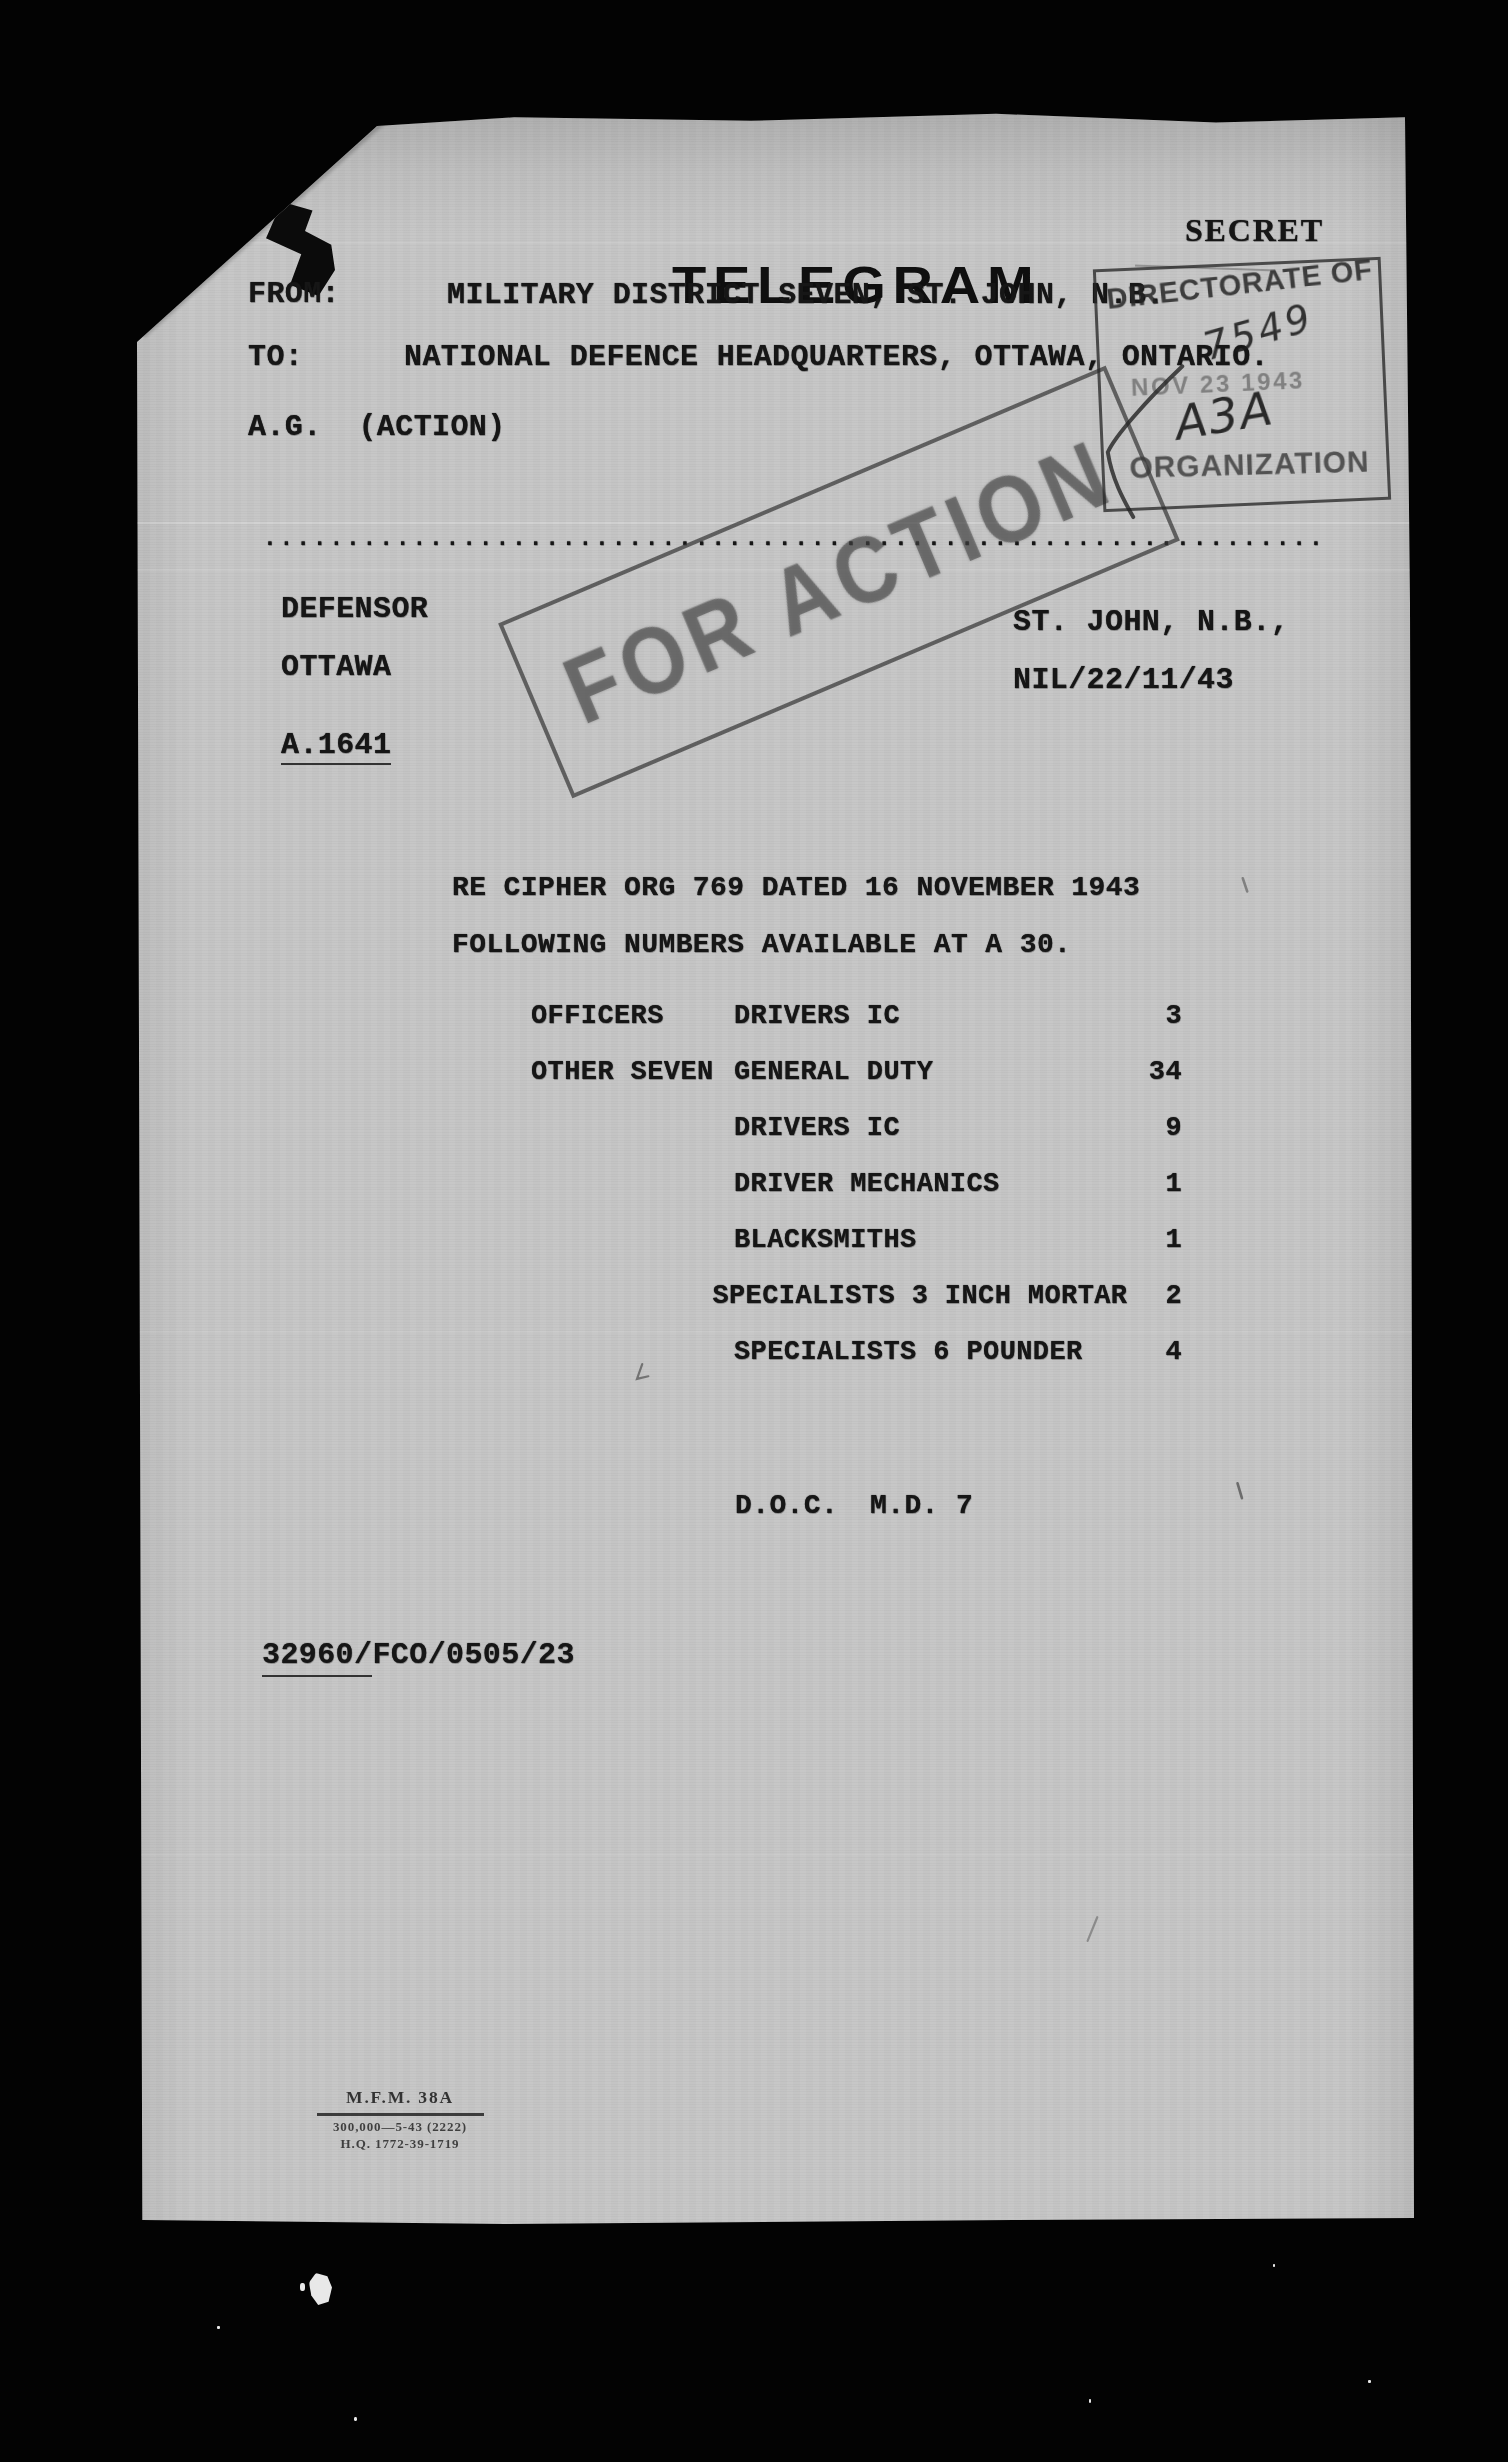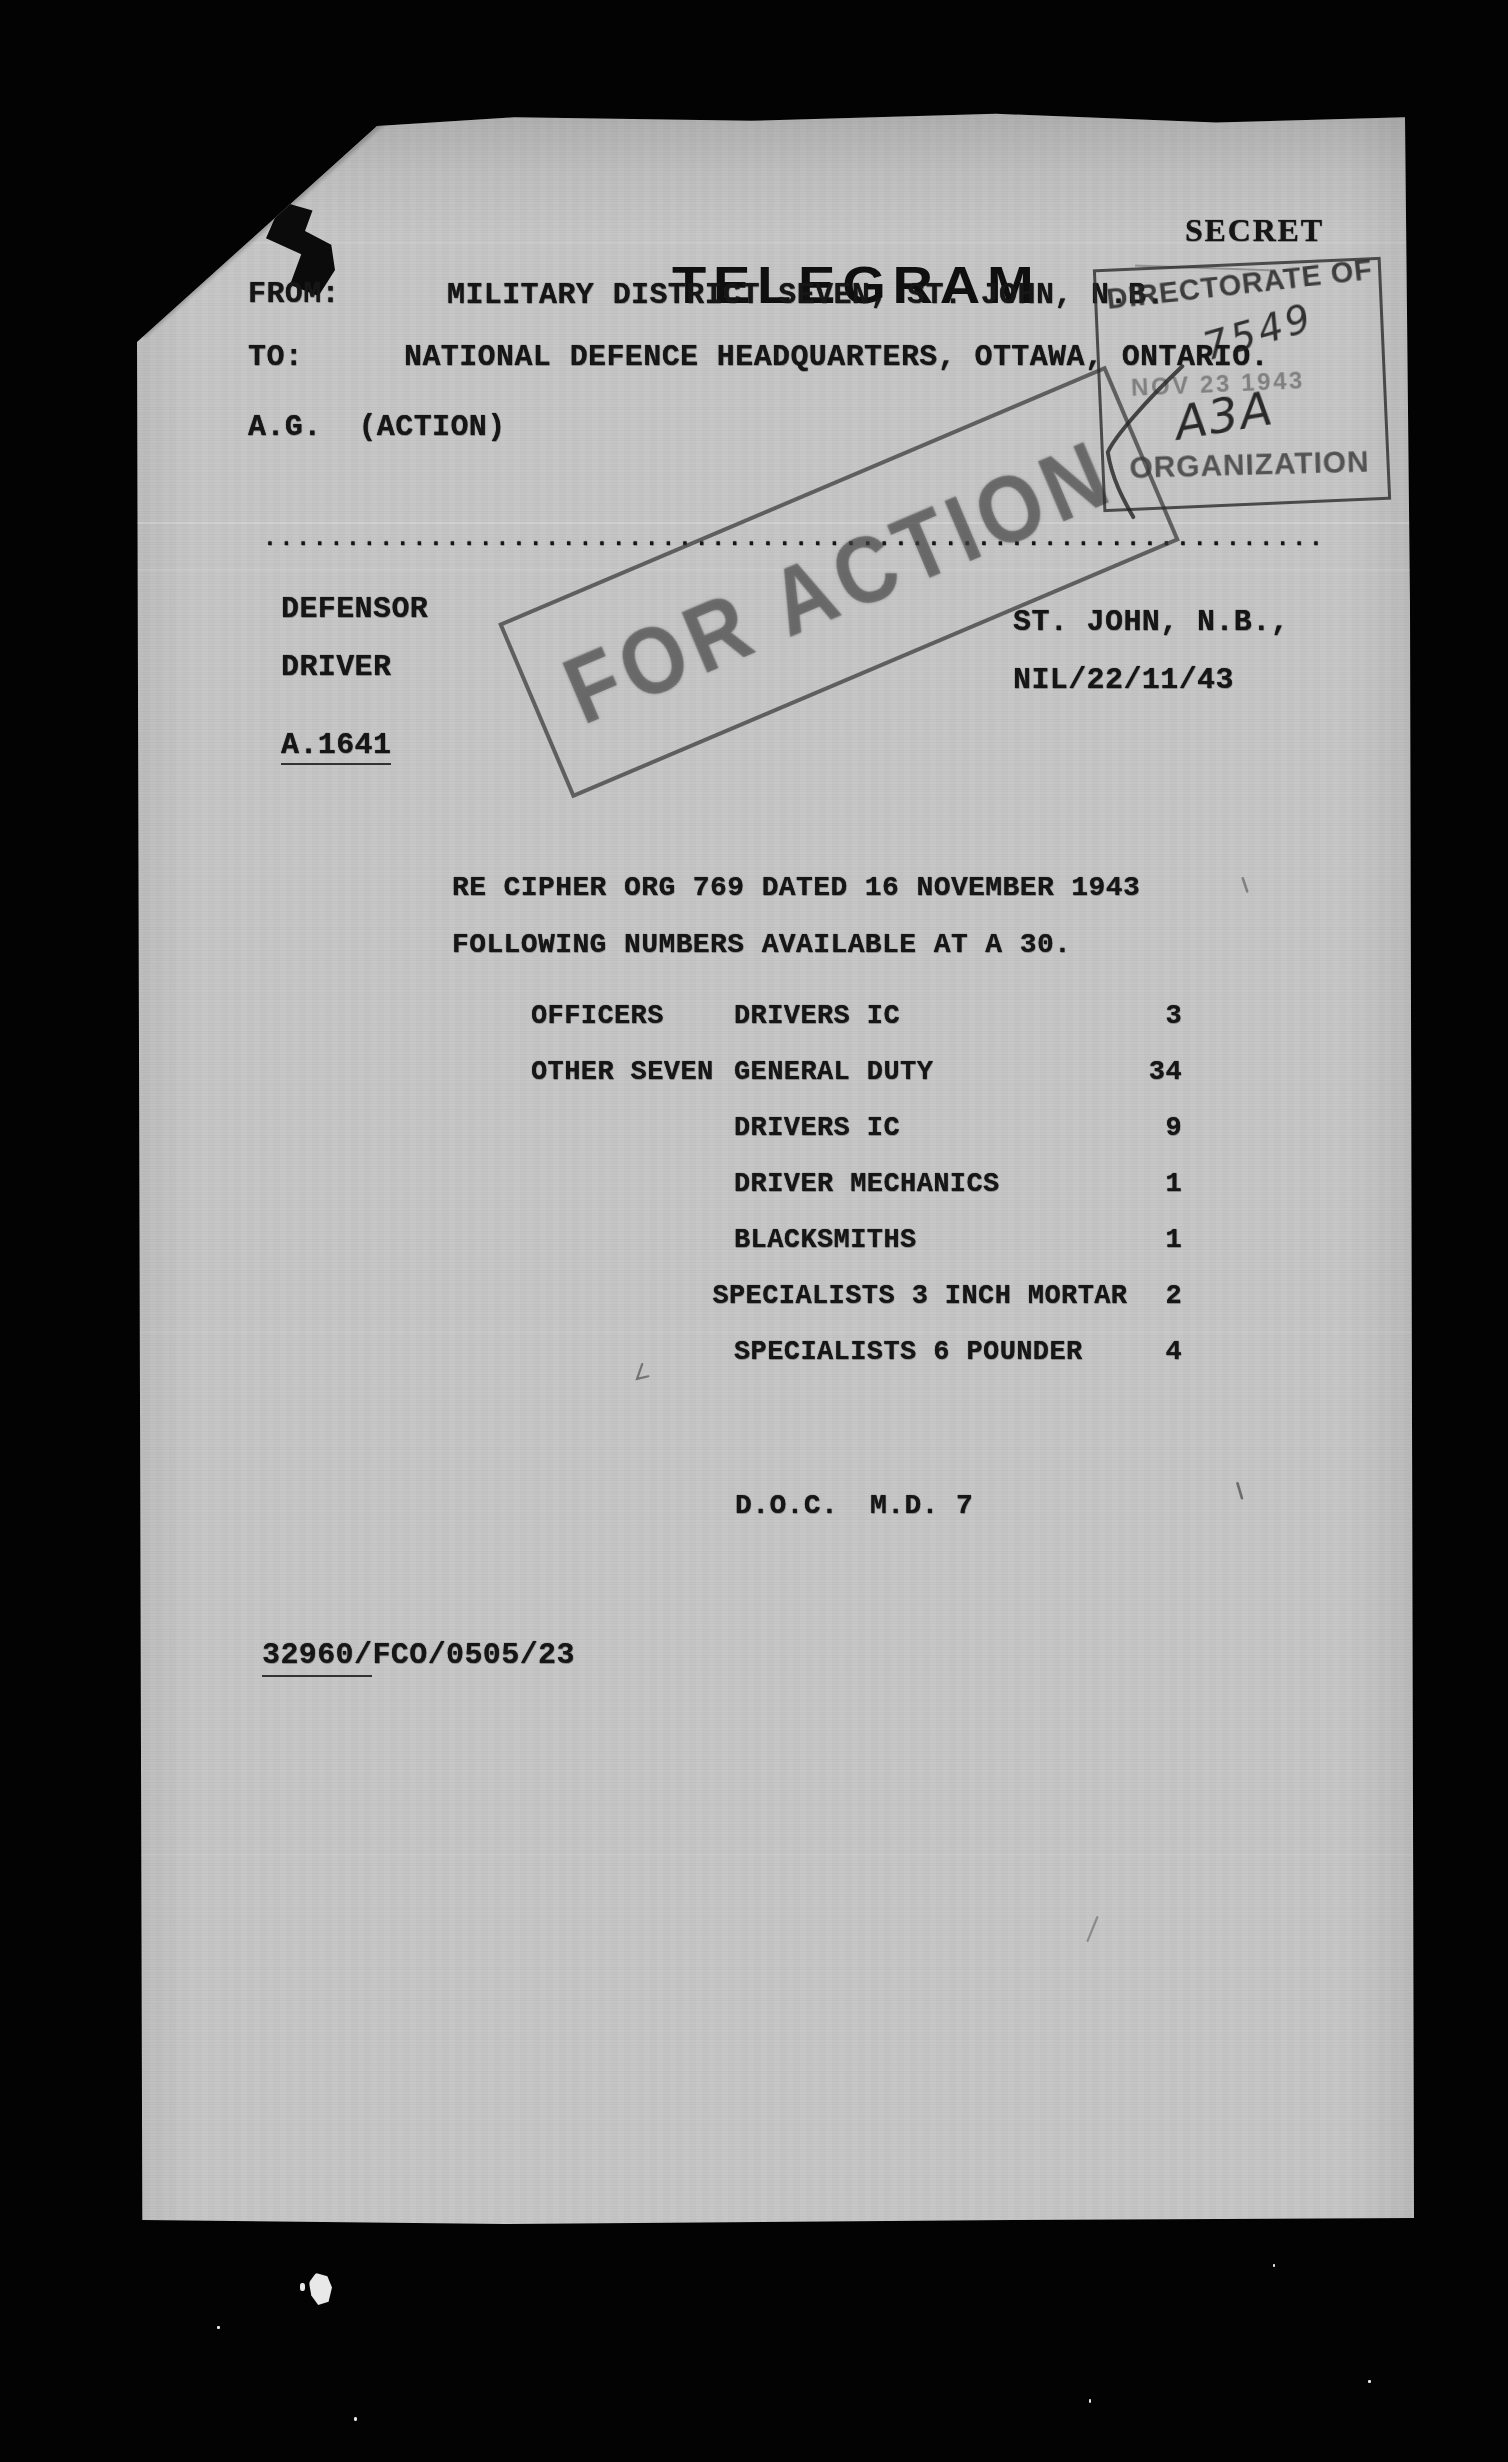--- a/index.html
+++ b/index.html
@@ -102,7 +102,7 @@
     <div class="tw" style="left:126px;top:416px;font-size:23px;letter-spacing:2.8px">................................................................</div>
 
     <div class="tw" style="left:144px;top:482px">DEFENSOR</div>
-    <div class="tw" style="left:144px;top:540px">DRIVER</div>
+    <div class="tw" style="left:144px;top:540px">OTTAWA</div>
     <div class="tw" style="left:876px;top:495px">ST. JOHN, N.B.,</div>
     <div class="tw" style="left:876px;top:553px">NIL/22/11/43</div>
     <div class="tw underlined" style="left:144px;top:618px">A.1641</div>

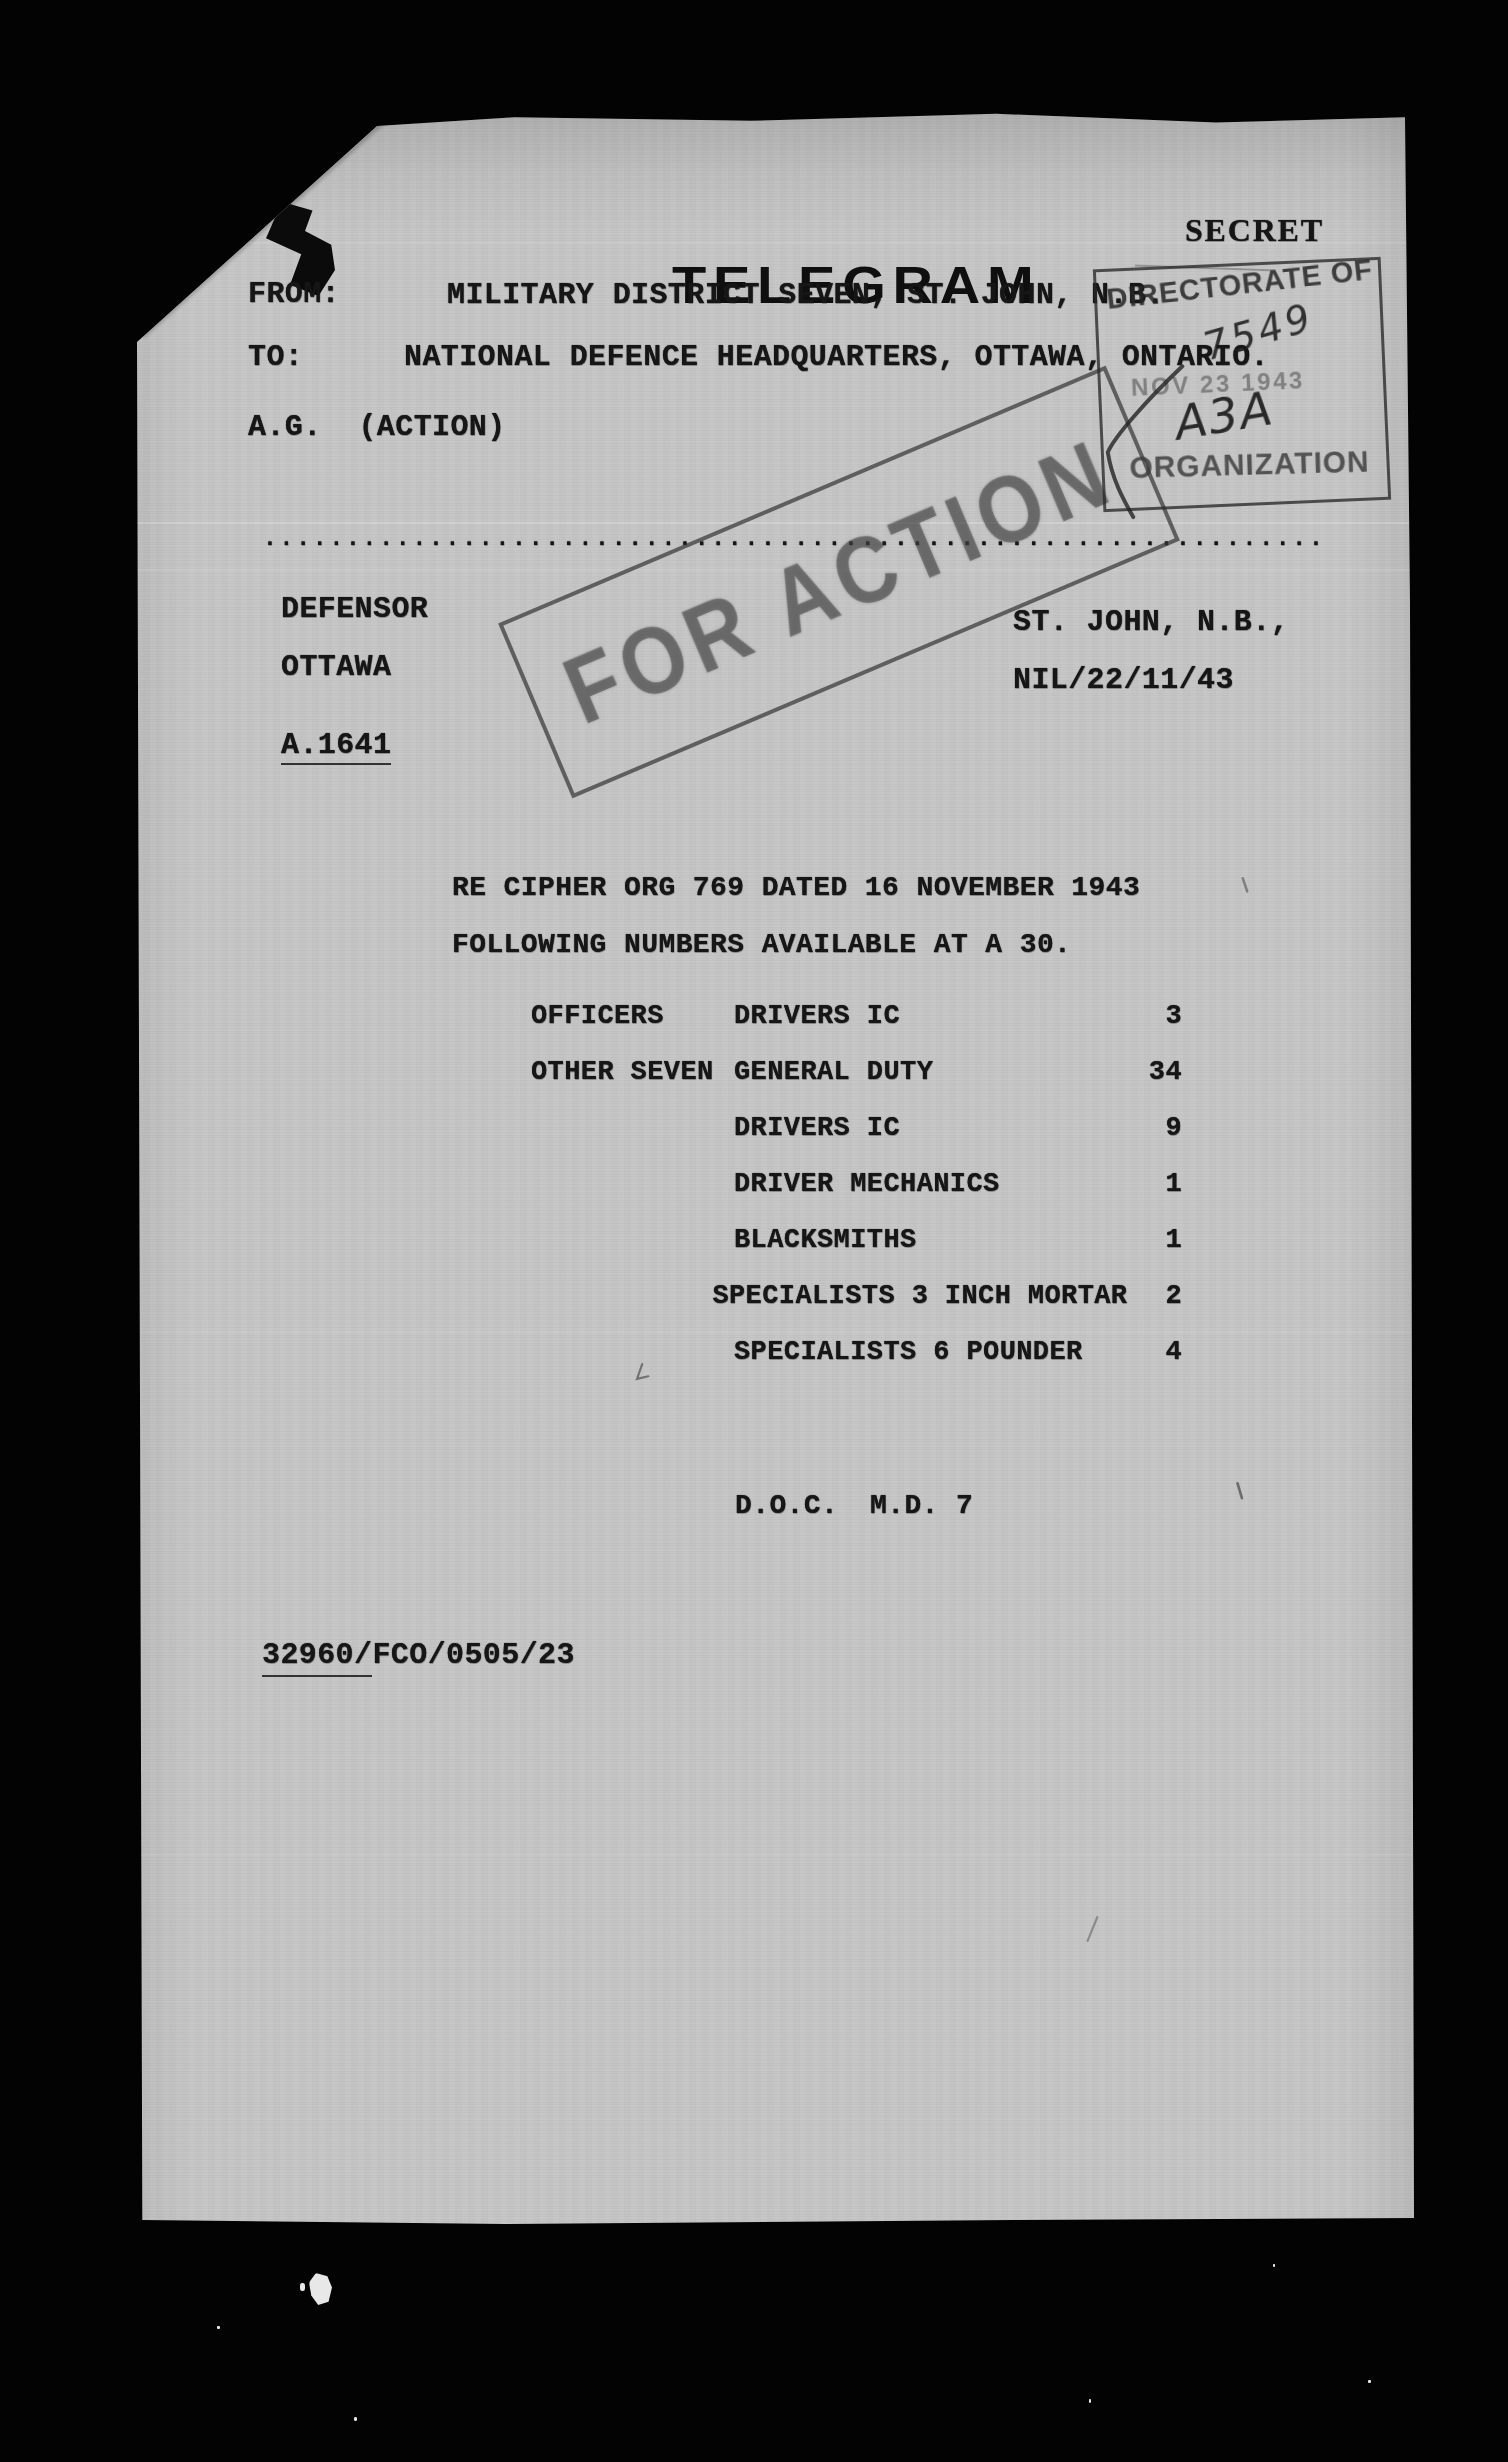--- a/index.html
+++ b/index.html
@@ -153,6 +153,12 @@
 
     <div class="tw" style="left:125px;top:1528px"><span class="underlined">32960/</span><span>FCO/0505/23</span></div>
 
+    <div id="form-footer">
+      <div class="f1">M.F.M. 38A</div>
+      <div class="rule"></div>
+      <div class="f2">300,000—5-43 (2222)</div>
+      <div class="f3">H.Q. 1772-39-1719</div>
+    </div>
 
     <div id="for-action-stamp">
       <span id="for-action-text" class="stamp-ink">FOR ACTION</span>

